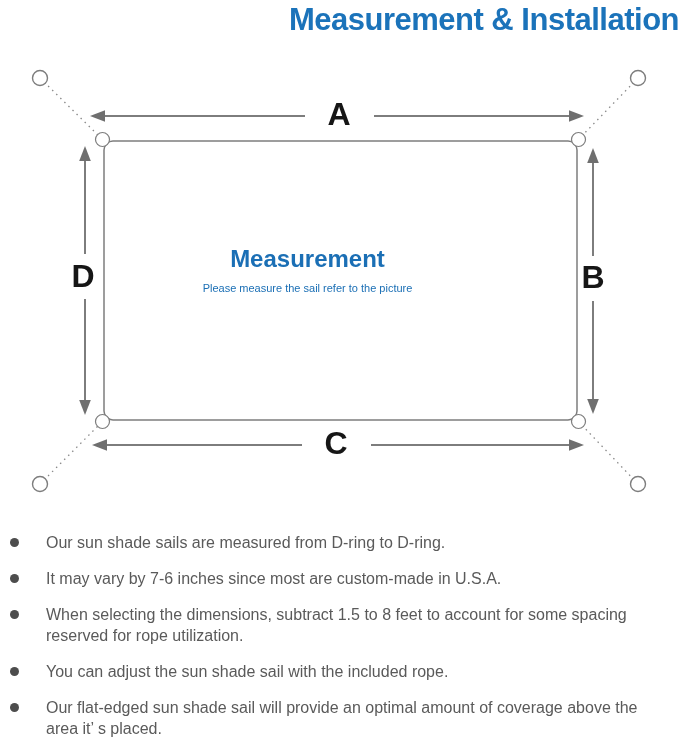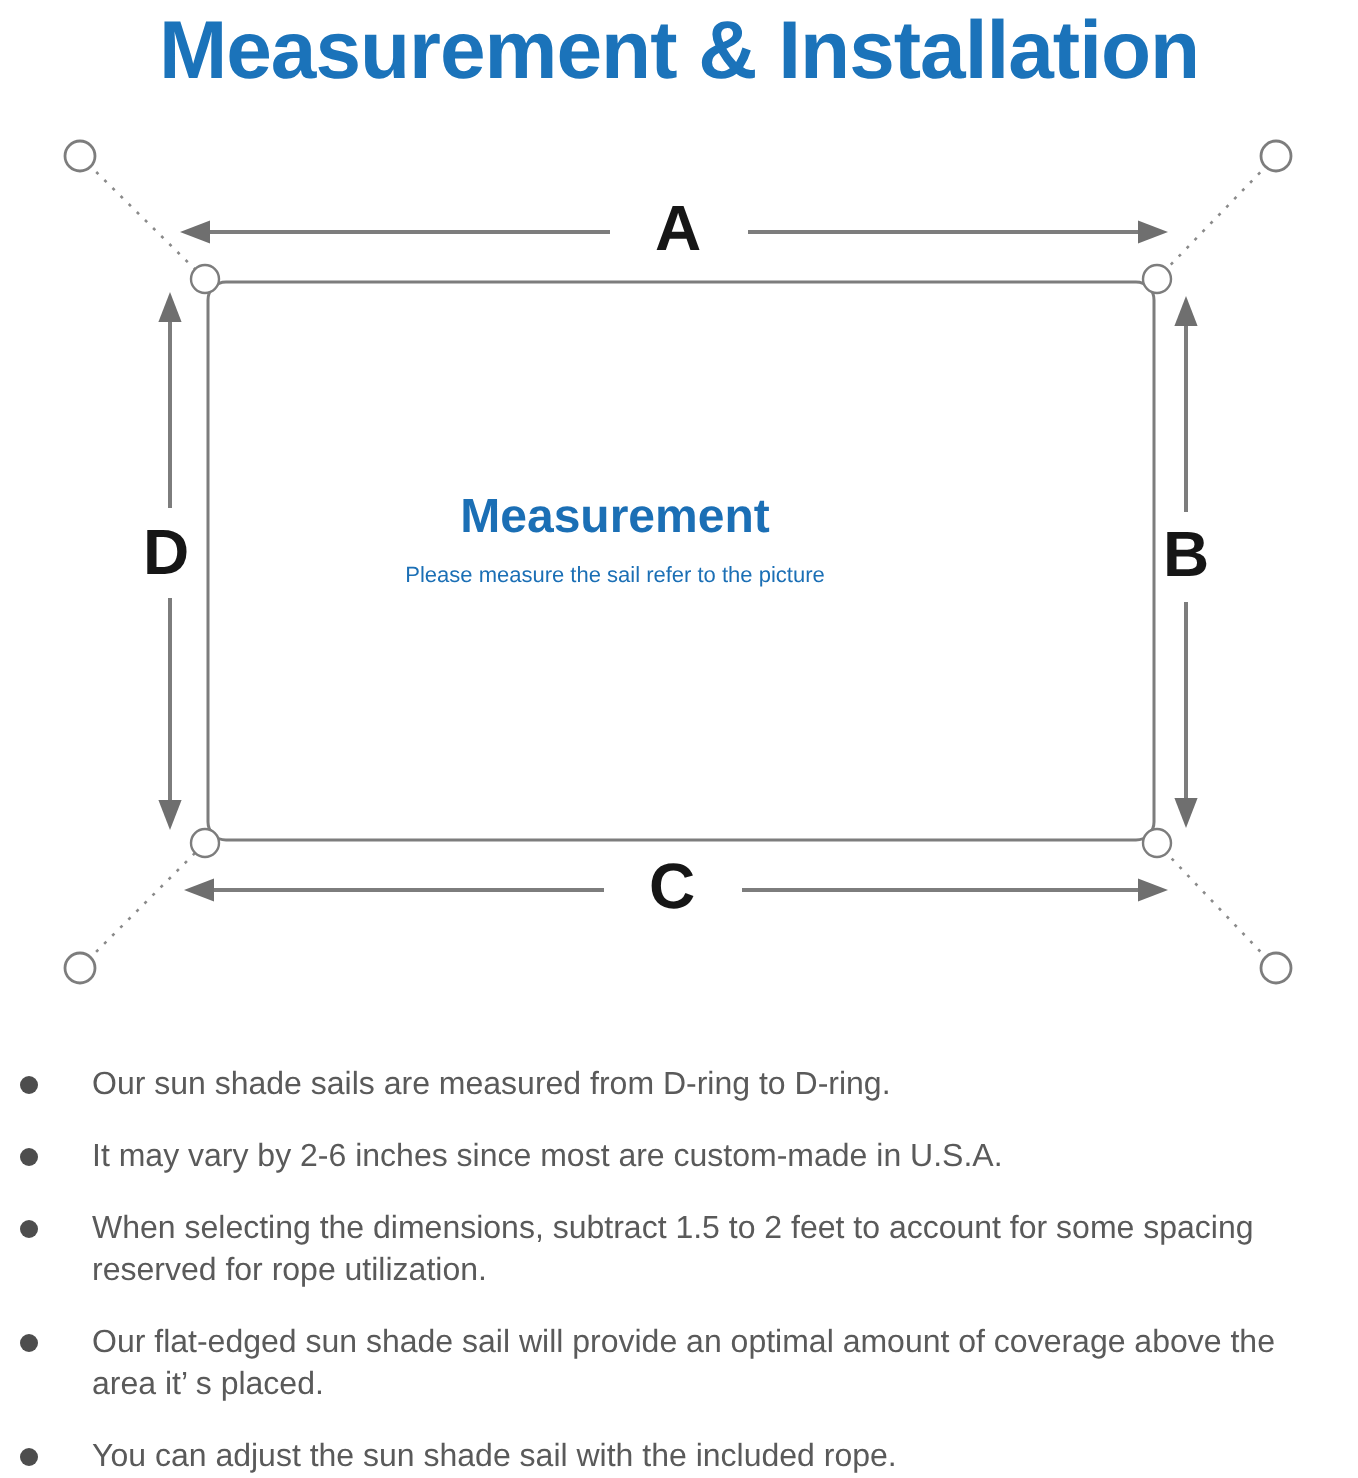--- a/index.html
+++ b/index.html
@@ -21,8 +21,8 @@
     left: 0;
     width: 679px;
     margin: 0;
-    text-align: center;
-    font-size: 41px;
+    text-align: right;
+    font-size: 31px;
     font-weight: bold;
     letter-spacing: -0.5px;
     color: #1b73ba;

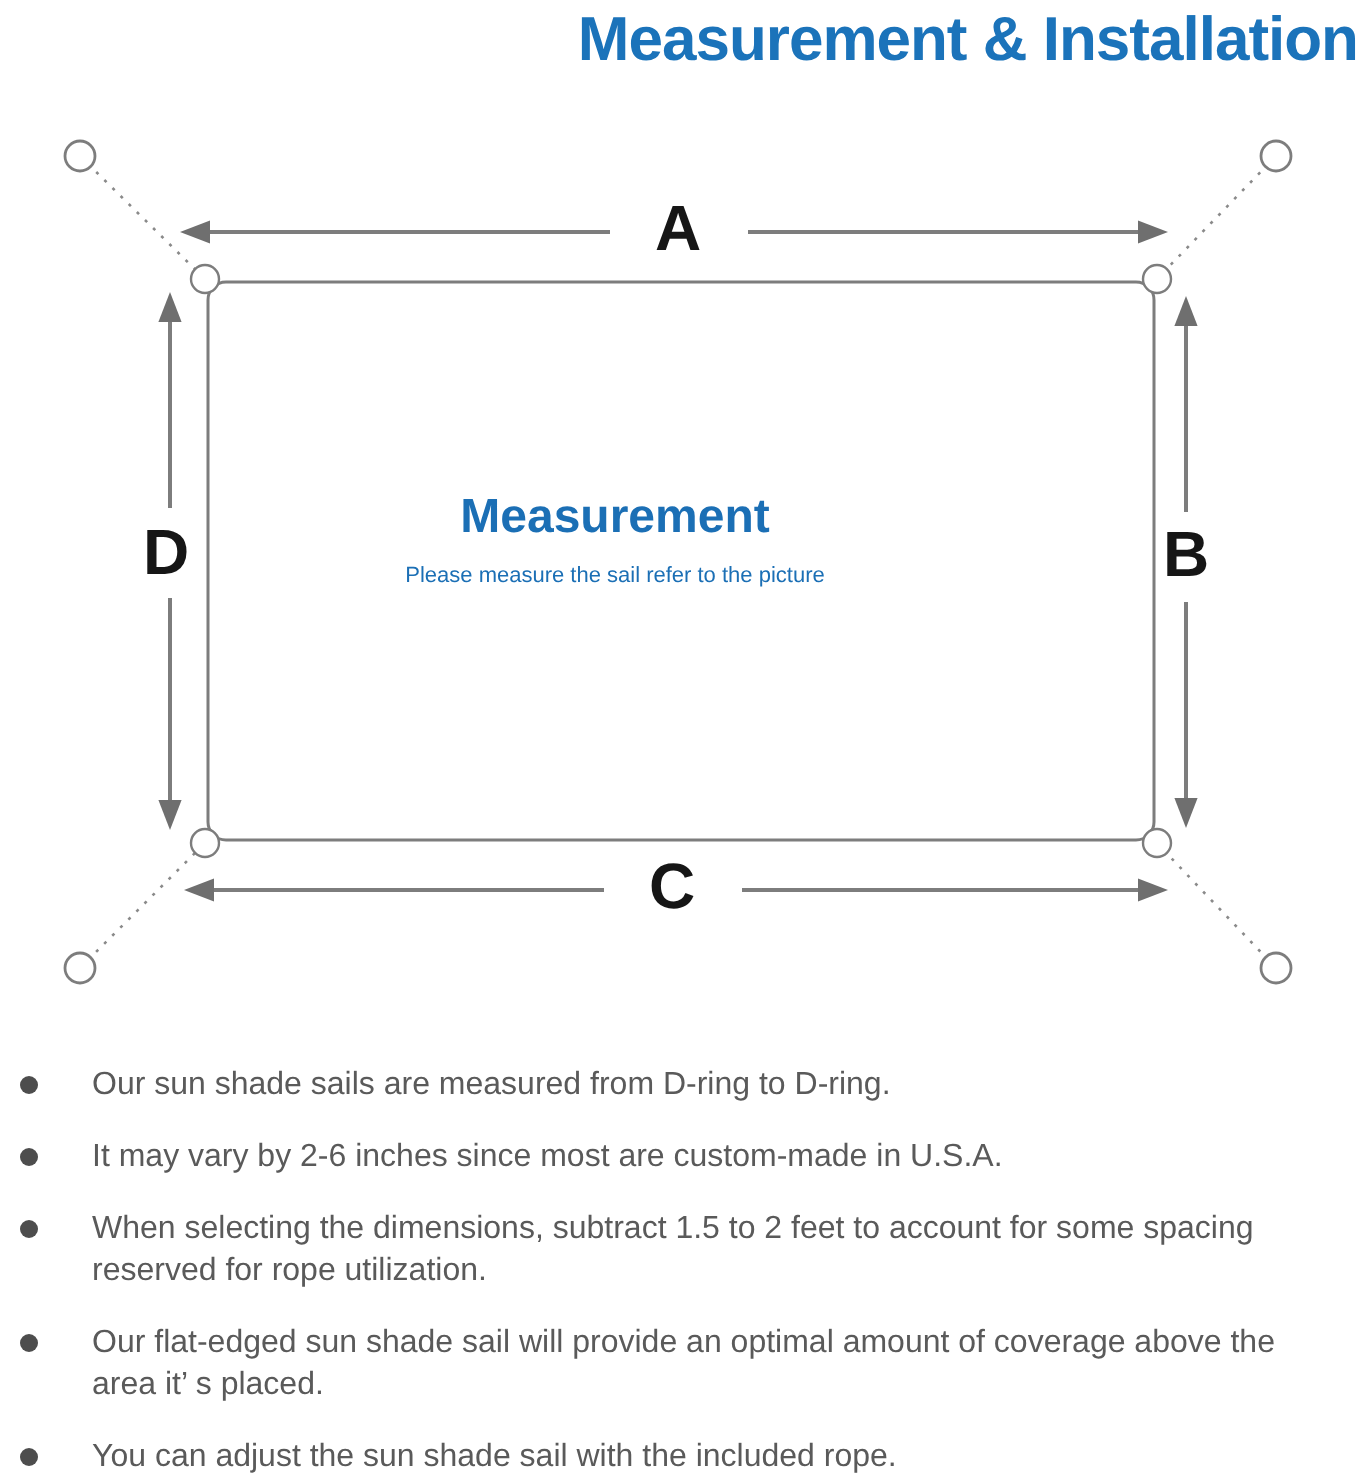--- a/index.html
+++ b/index.html
@@ -175,7 +175,7 @@
     </li>
     <li>
       <span class="bullet-dot"></span>
-      <span>It may vary by 2-6 inches since most are custom-made in U.S.A.</span>
+      <span>It may vary by 7-6 inches since most are custom-made in U.S.A.</span>
     </li>
     <li>
       <span class="bullet-dot"></span>

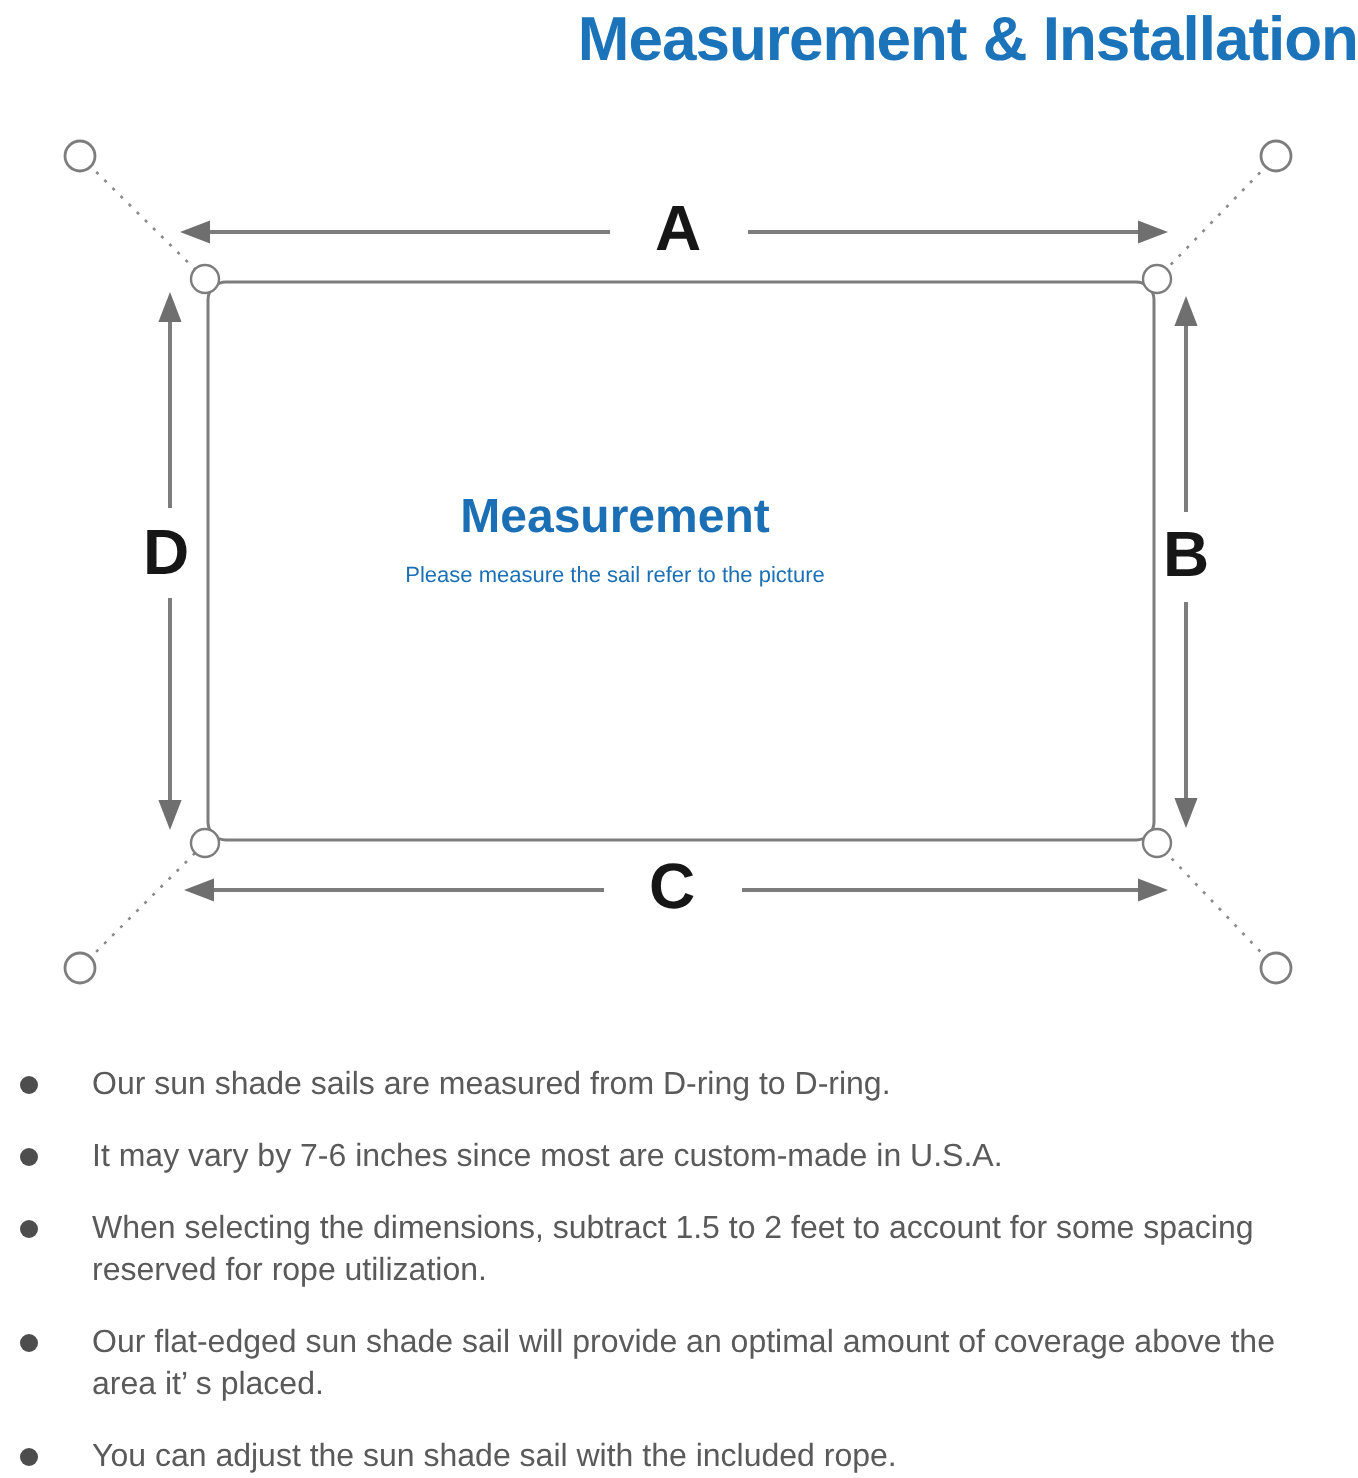--- a/index.html
+++ b/index.html
@@ -179,7 +179,7 @@
     </li>
     <li>
       <span class="bullet-dot"></span>
-      <span>When selecting the dimensions, subtract 1.5 to 2 feet to account for some spacing reserved for rope utilization.</span>
+      <span>When selecting the dimensions, subtract 1.5 to 8 feet to account for some spacing reserved for rope utilization.</span>
     </li>
     <li>
       <span class="bullet-dot"></span>

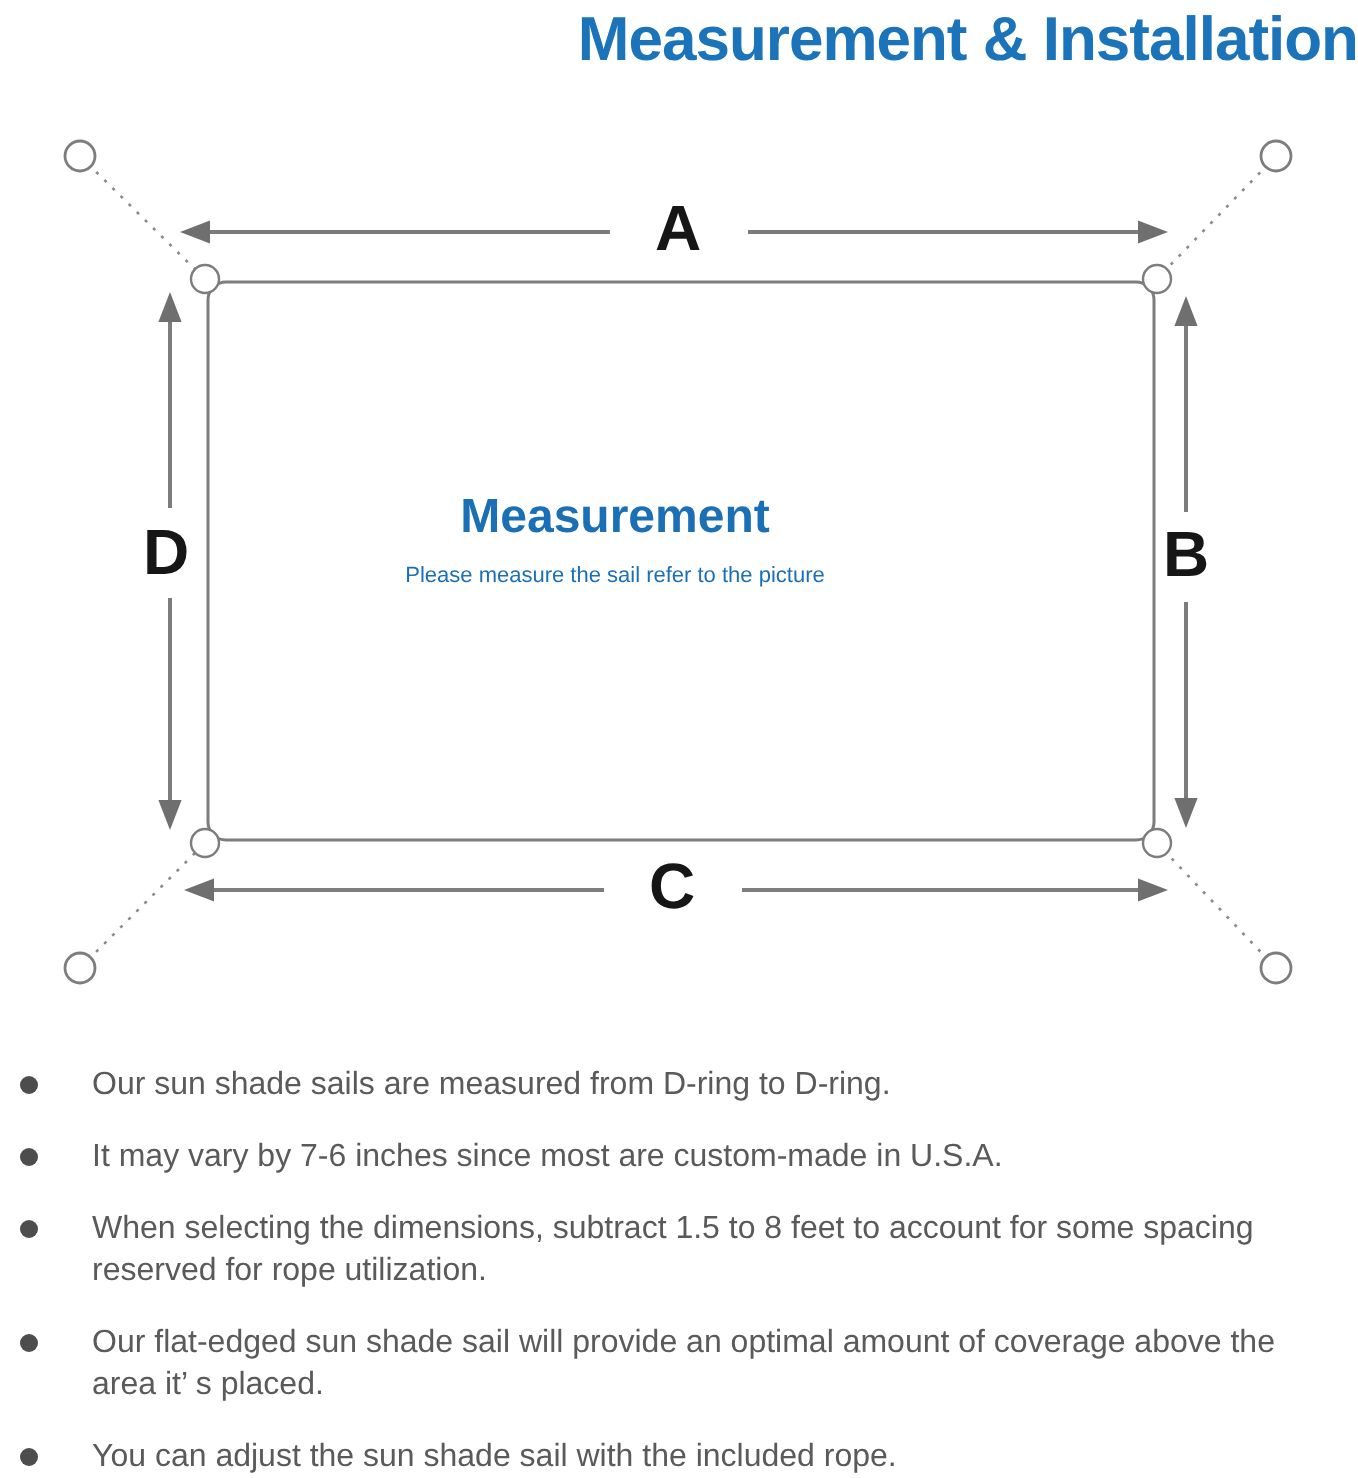--- a/index.html
+++ b/index.html
@@ -183,11 +183,11 @@
     </li>
     <li>
       <span class="bullet-dot"></span>
-      <span>Our flat-edged sun shade sail will provide an optimal amount of coverage above the area it’ s placed.</span>
+      <span>You can adjust the sun shade sail with the included rope.</span>
     </li>
     <li>
       <span class="bullet-dot"></span>
-      <span>You can adjust the sun shade sail with the included rope.</span>
+      <span>Our flat-edged sun shade sail will provide an optimal amount of coverage above the area it’ s placed.</span>
     </li>
   </ul>
 

